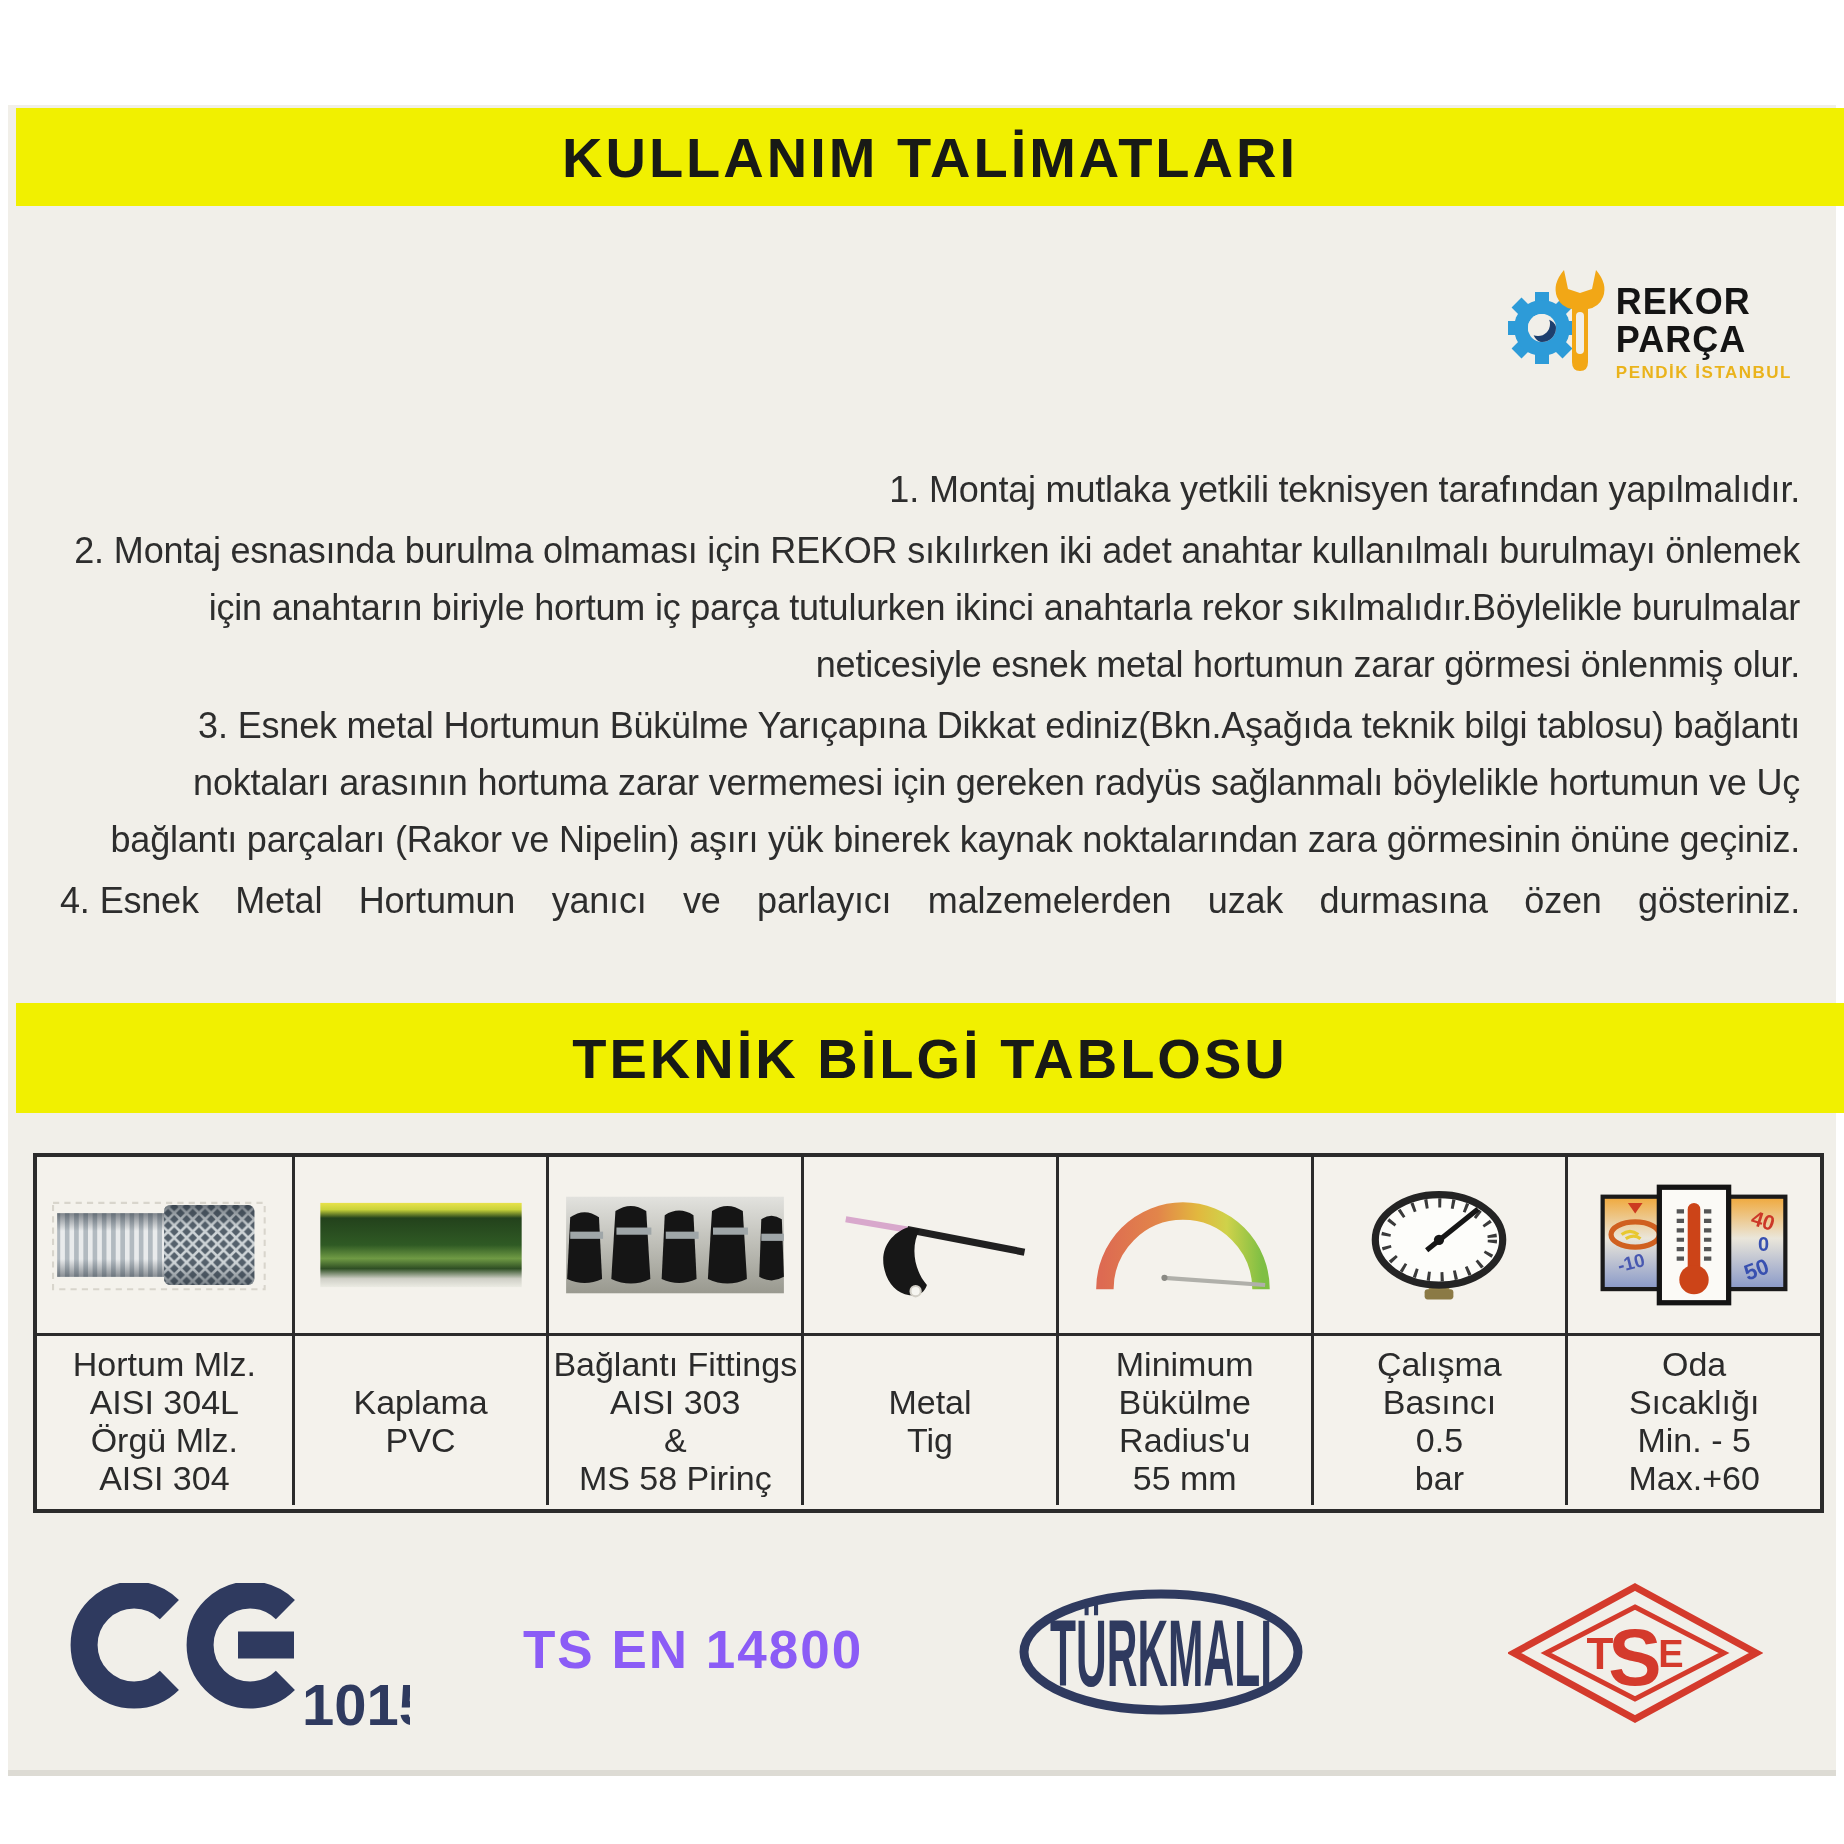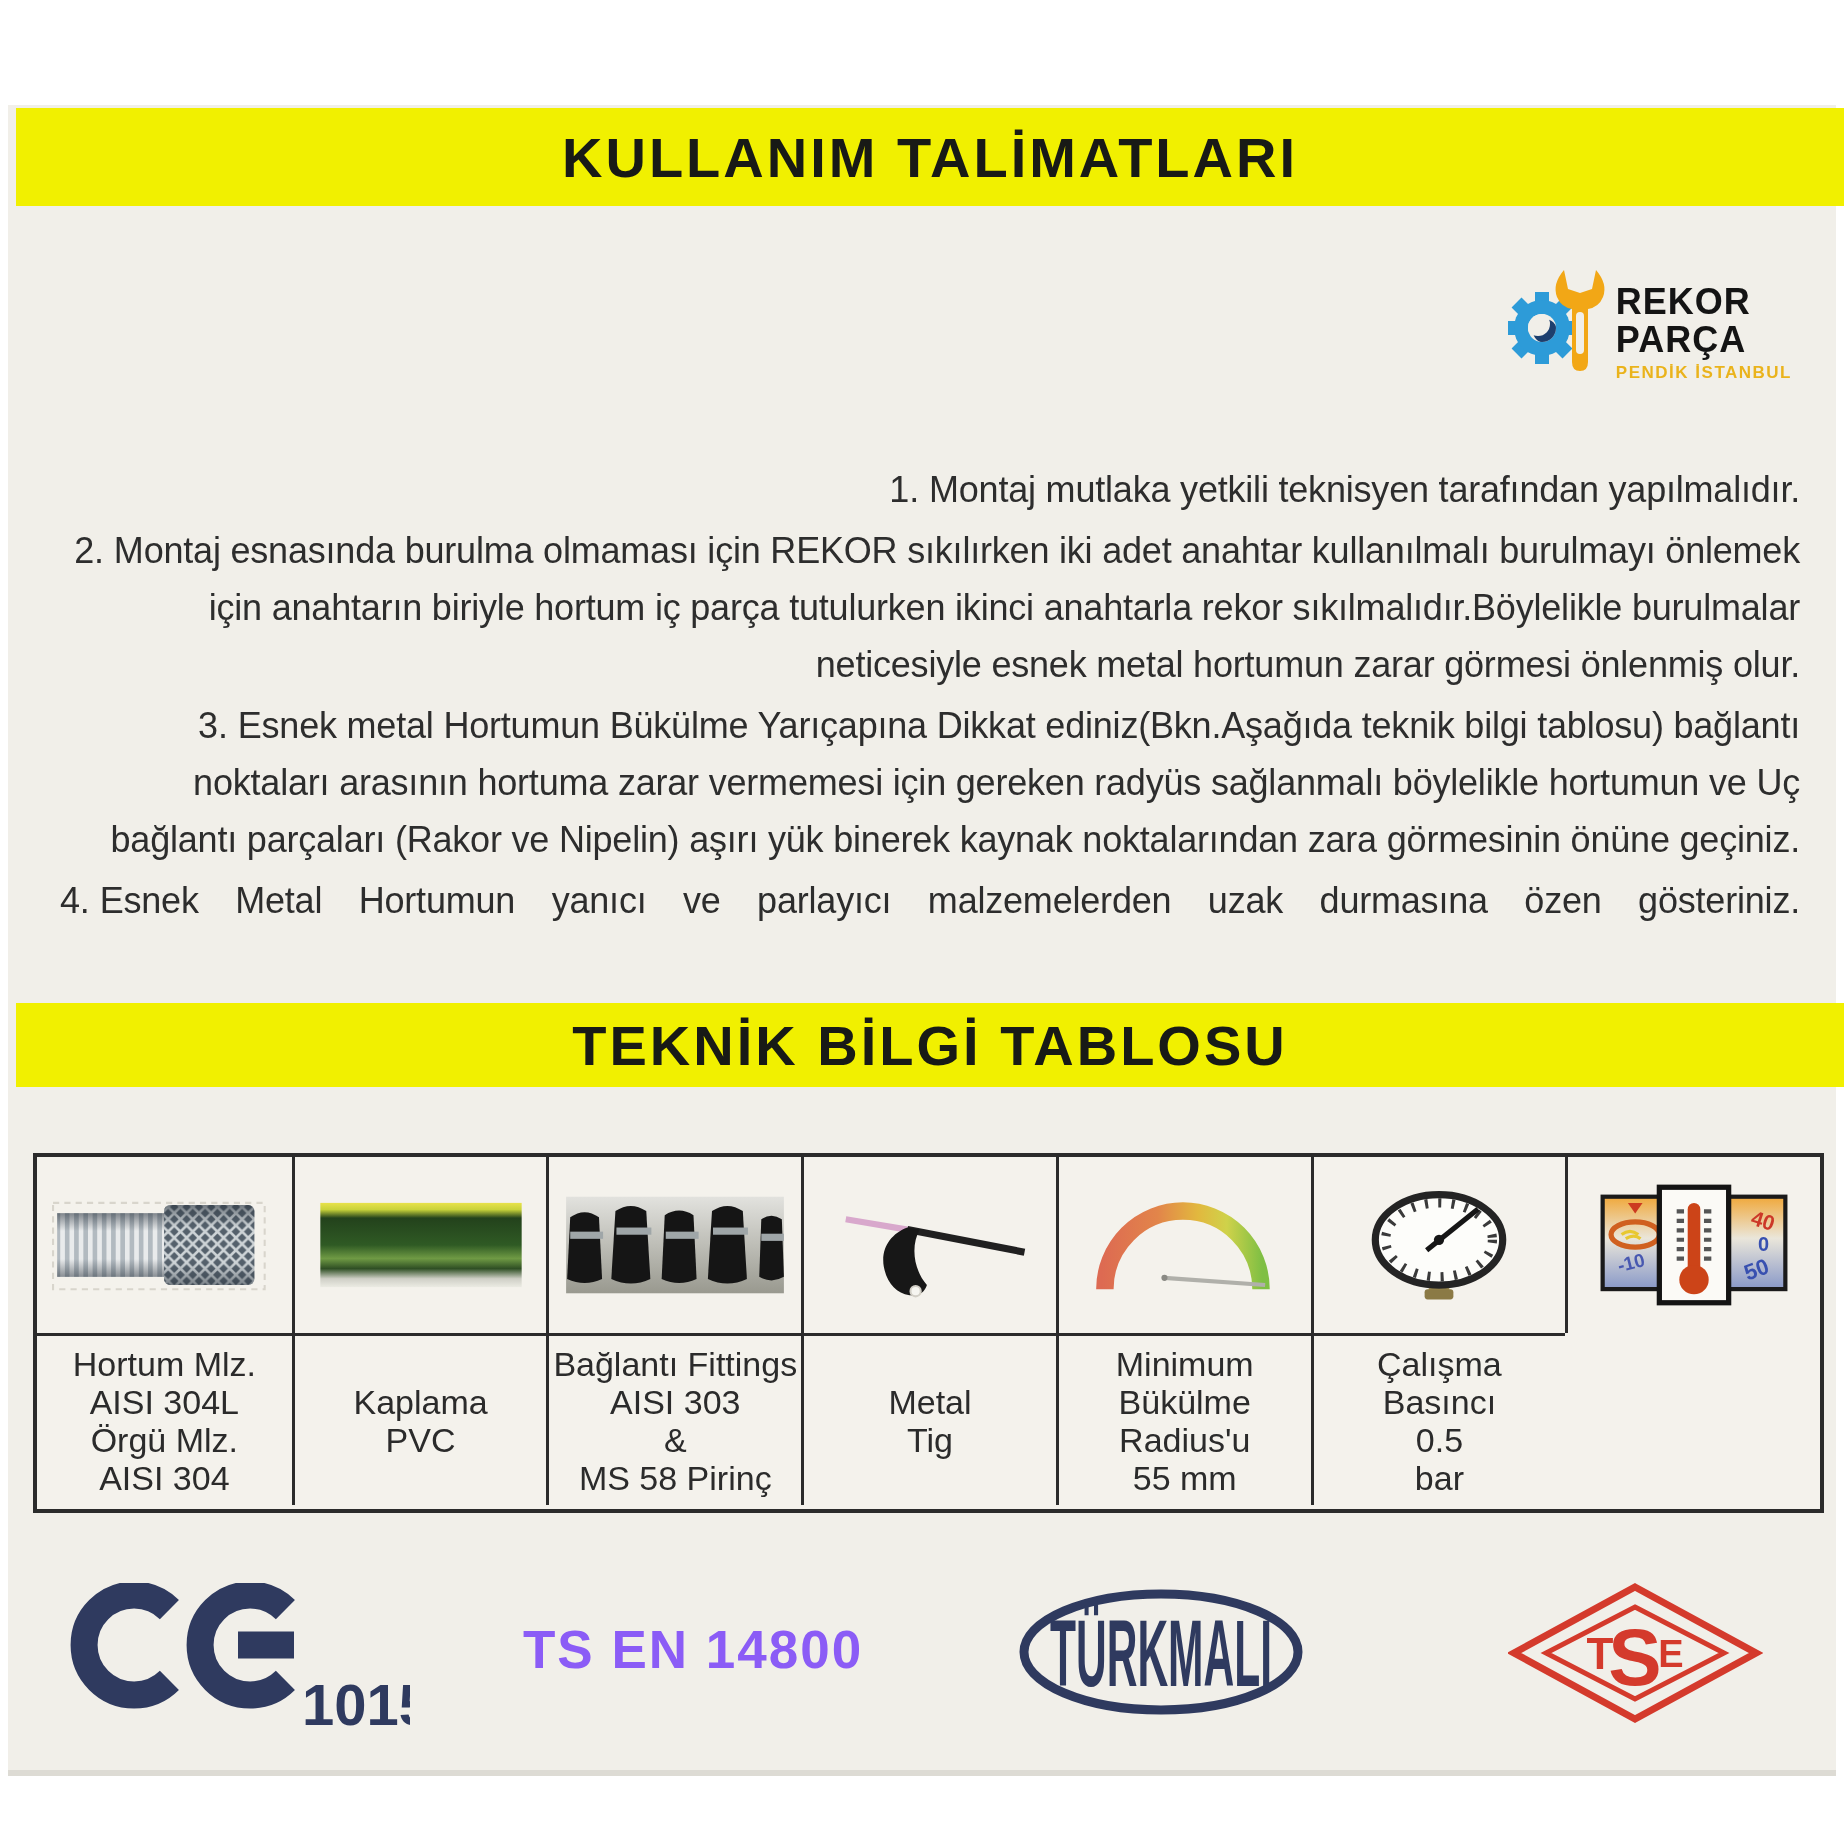--- a/index.html
+++ b/index.html
@@ -9,7 +9,7 @@
          border-bottom:6px solid #dddbd4;}
   .band{position:absolute;left:8px;width:100%;background:#f1f000;display:flex;align-items:center;justify-content:center;}
   .band1{top:3px;height:98px;}
-  .band2{top:898px;height:84px;}
+  .band2{top:898px;height:110px;}
   .band-title{font-size:56px;font-weight:bold;color:#181a16;letter-spacing:3px;}
 
   

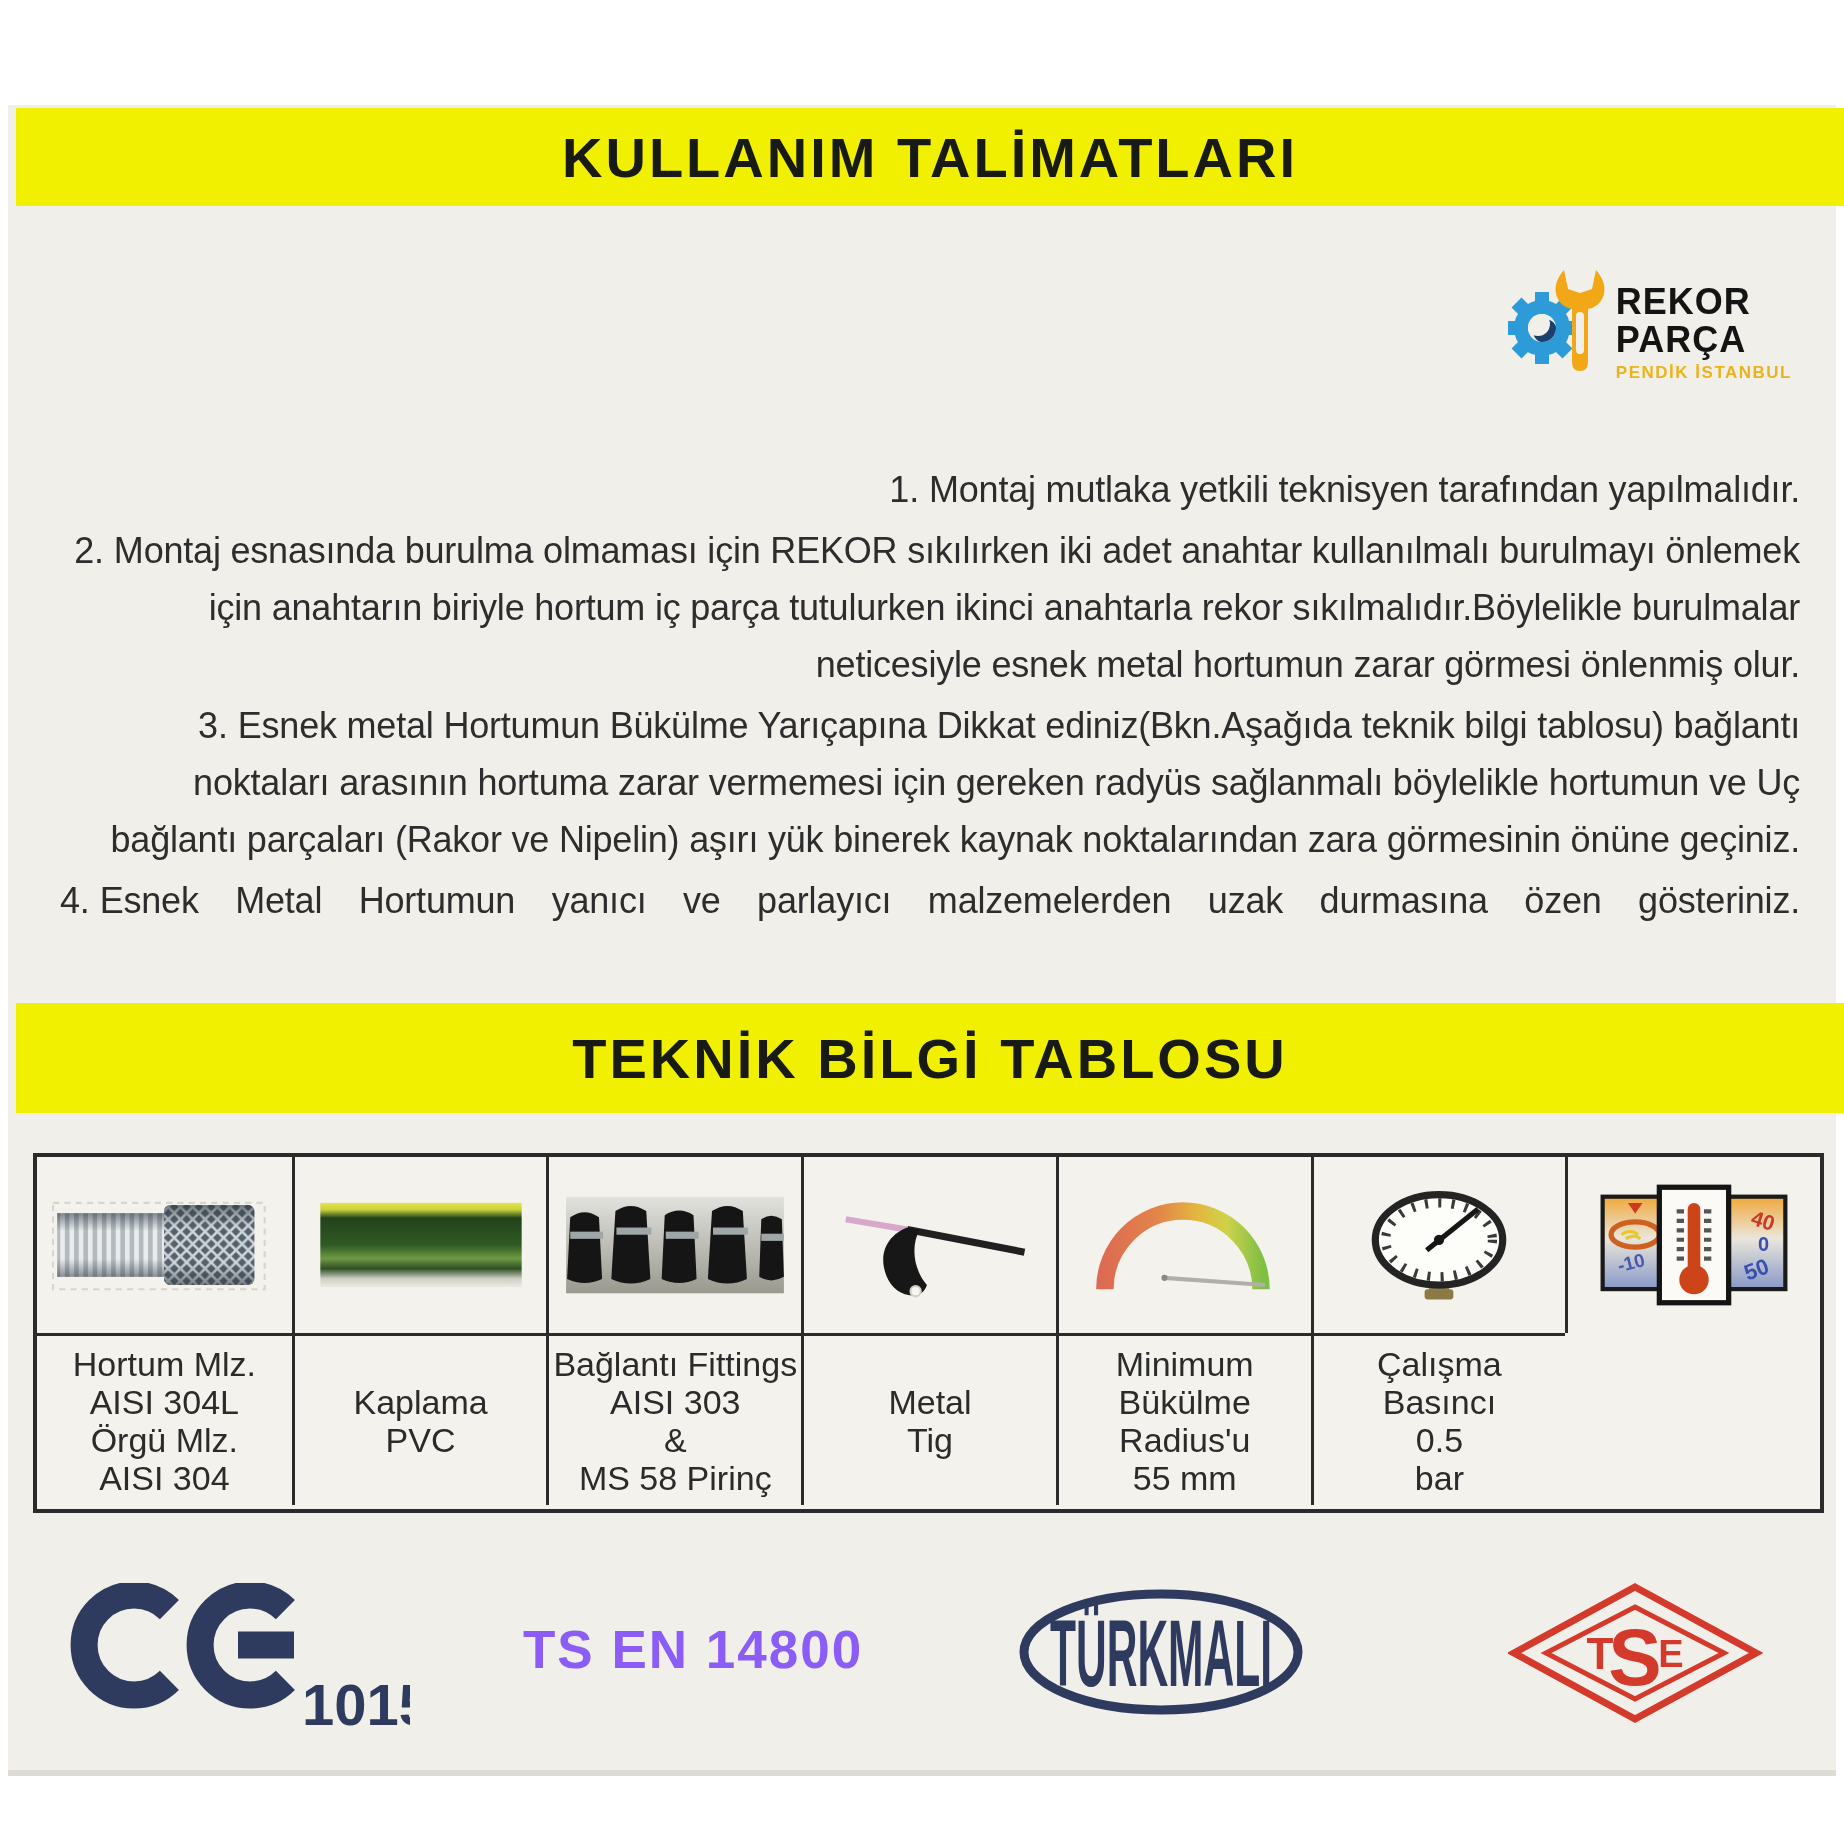--- a/index.html
+++ b/index.html
@@ -250,6 +250,10 @@
 Basıncı
 0.5
 bar</div>
+      <div class="cell txt">Oda
+Sıcaklığı
+Min. - 5
+Max.+60</div>
     </div>
 
     <div class="marks">

